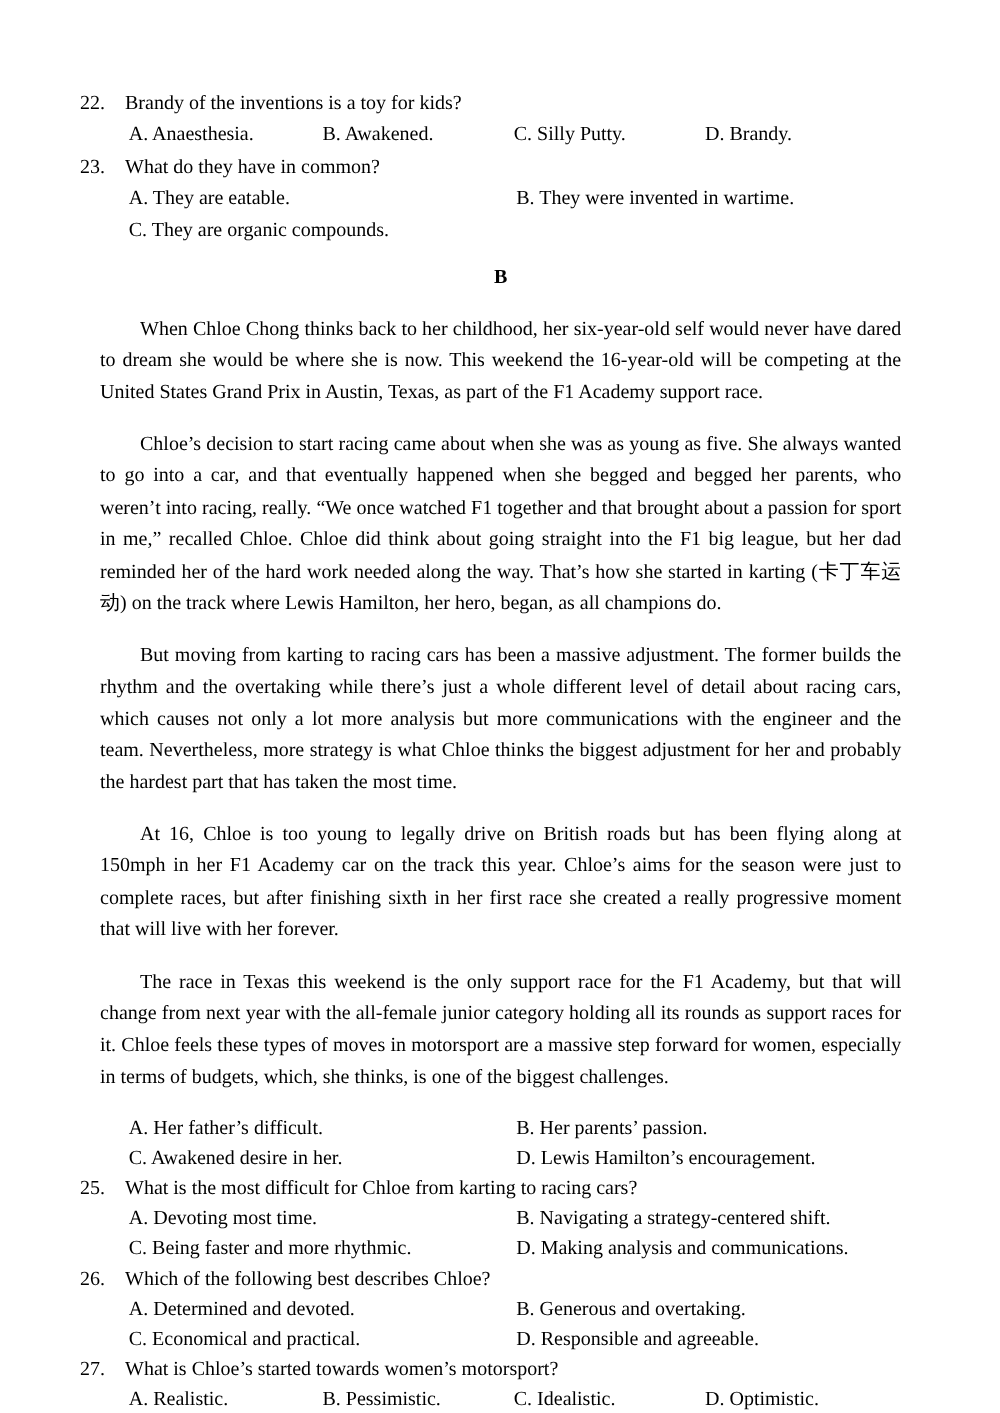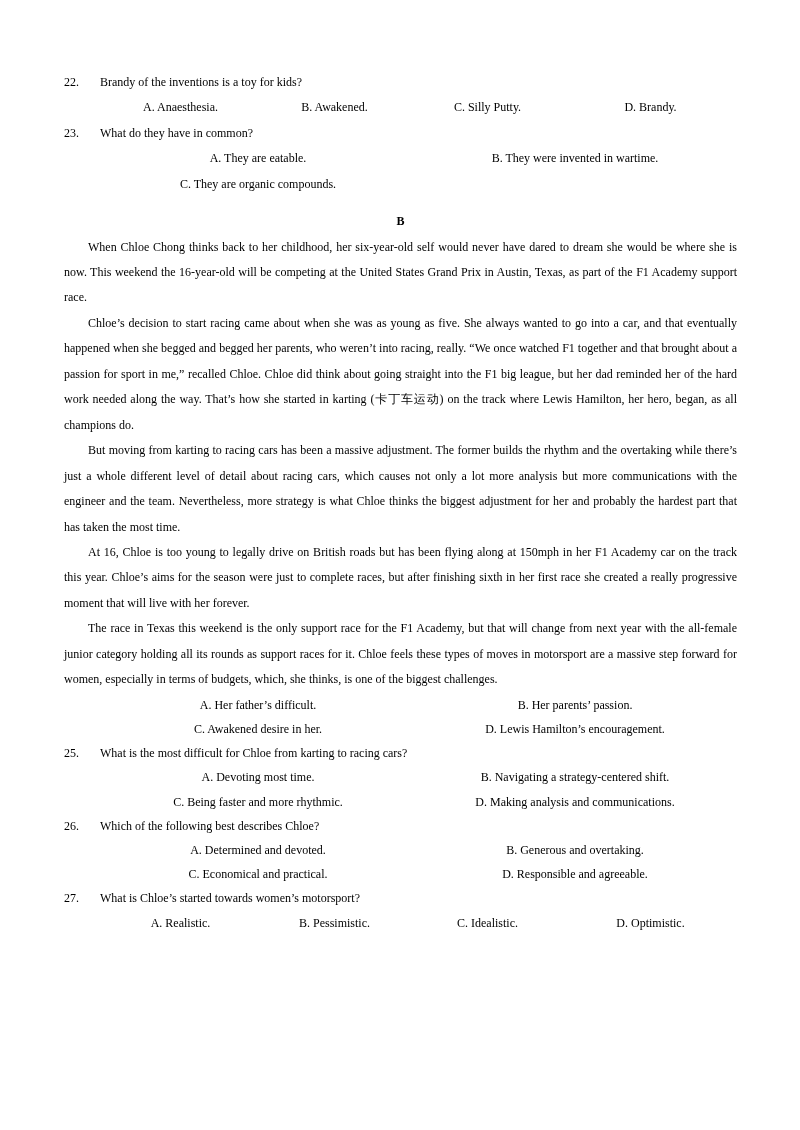--- a/index.html
+++ b/index.html
@@ -18,7 +18,7 @@
     height: 1130px;
     padding: 70px 63px 0 64px;
     font-family: "Liberation Serif", "DejaVu Serif", serif;
-    font-size: 12px;
+    font-size: 16px;
     color: #000000;
   }
   .questions-top { line-height: 25.4px; }

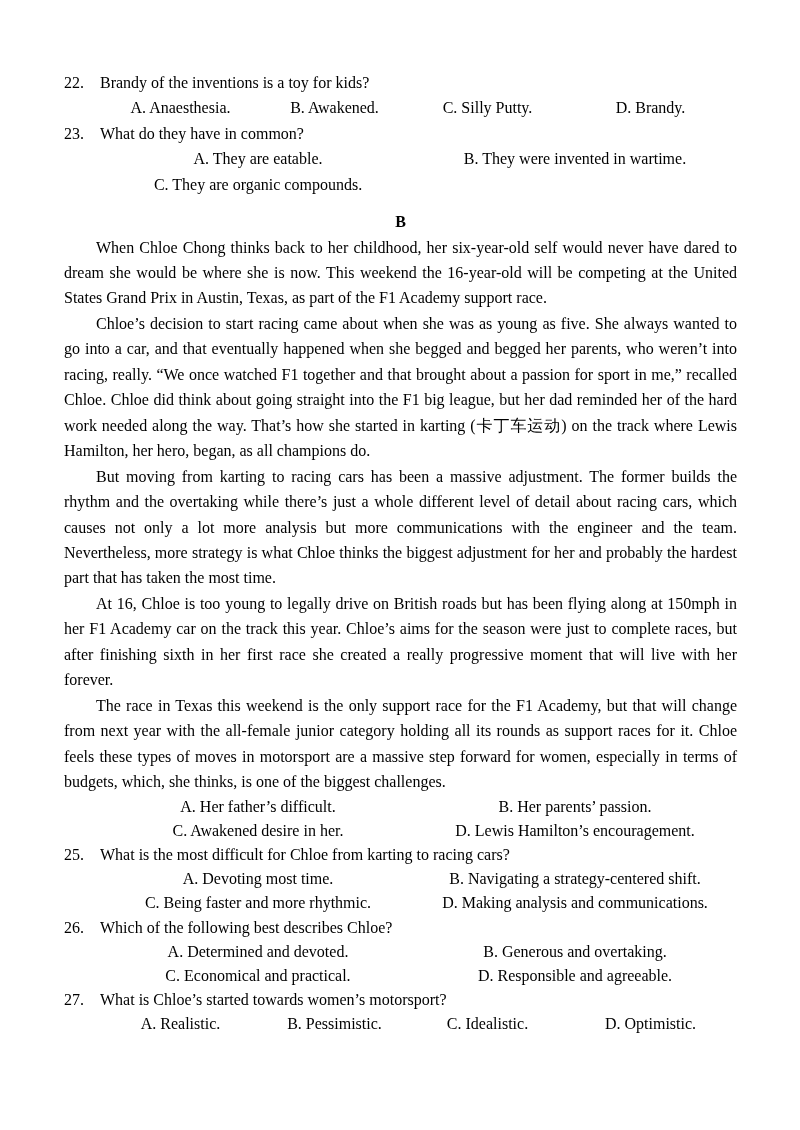--- a/index.html
+++ b/index.html
@@ -29,7 +29,6 @@
   .opts {
     margin-left: 39px;
     display: grid;
-    text-align: center;
   }
   .opts-4 { grid-template-columns: 155px 153px 153px auto; }
   .opts-2 { grid-template-columns: 310px auto; }

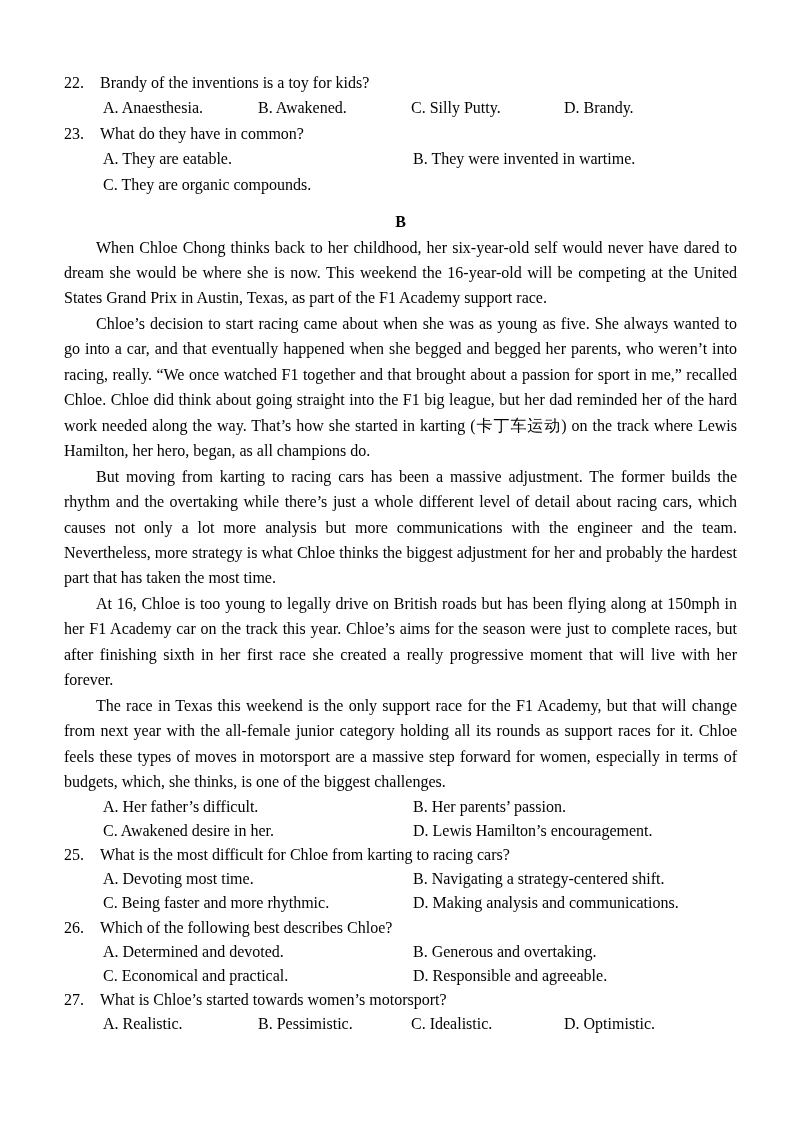--- a/index.html
+++ b/index.html
@@ -39,7 +39,7 @@
     line-height: 25.5px;
   }
   .para {
-    margin: 0;
+    margin: 16px;
     text-indent: 2em;
     text-align: justify;
     line-height: 25.45px;

